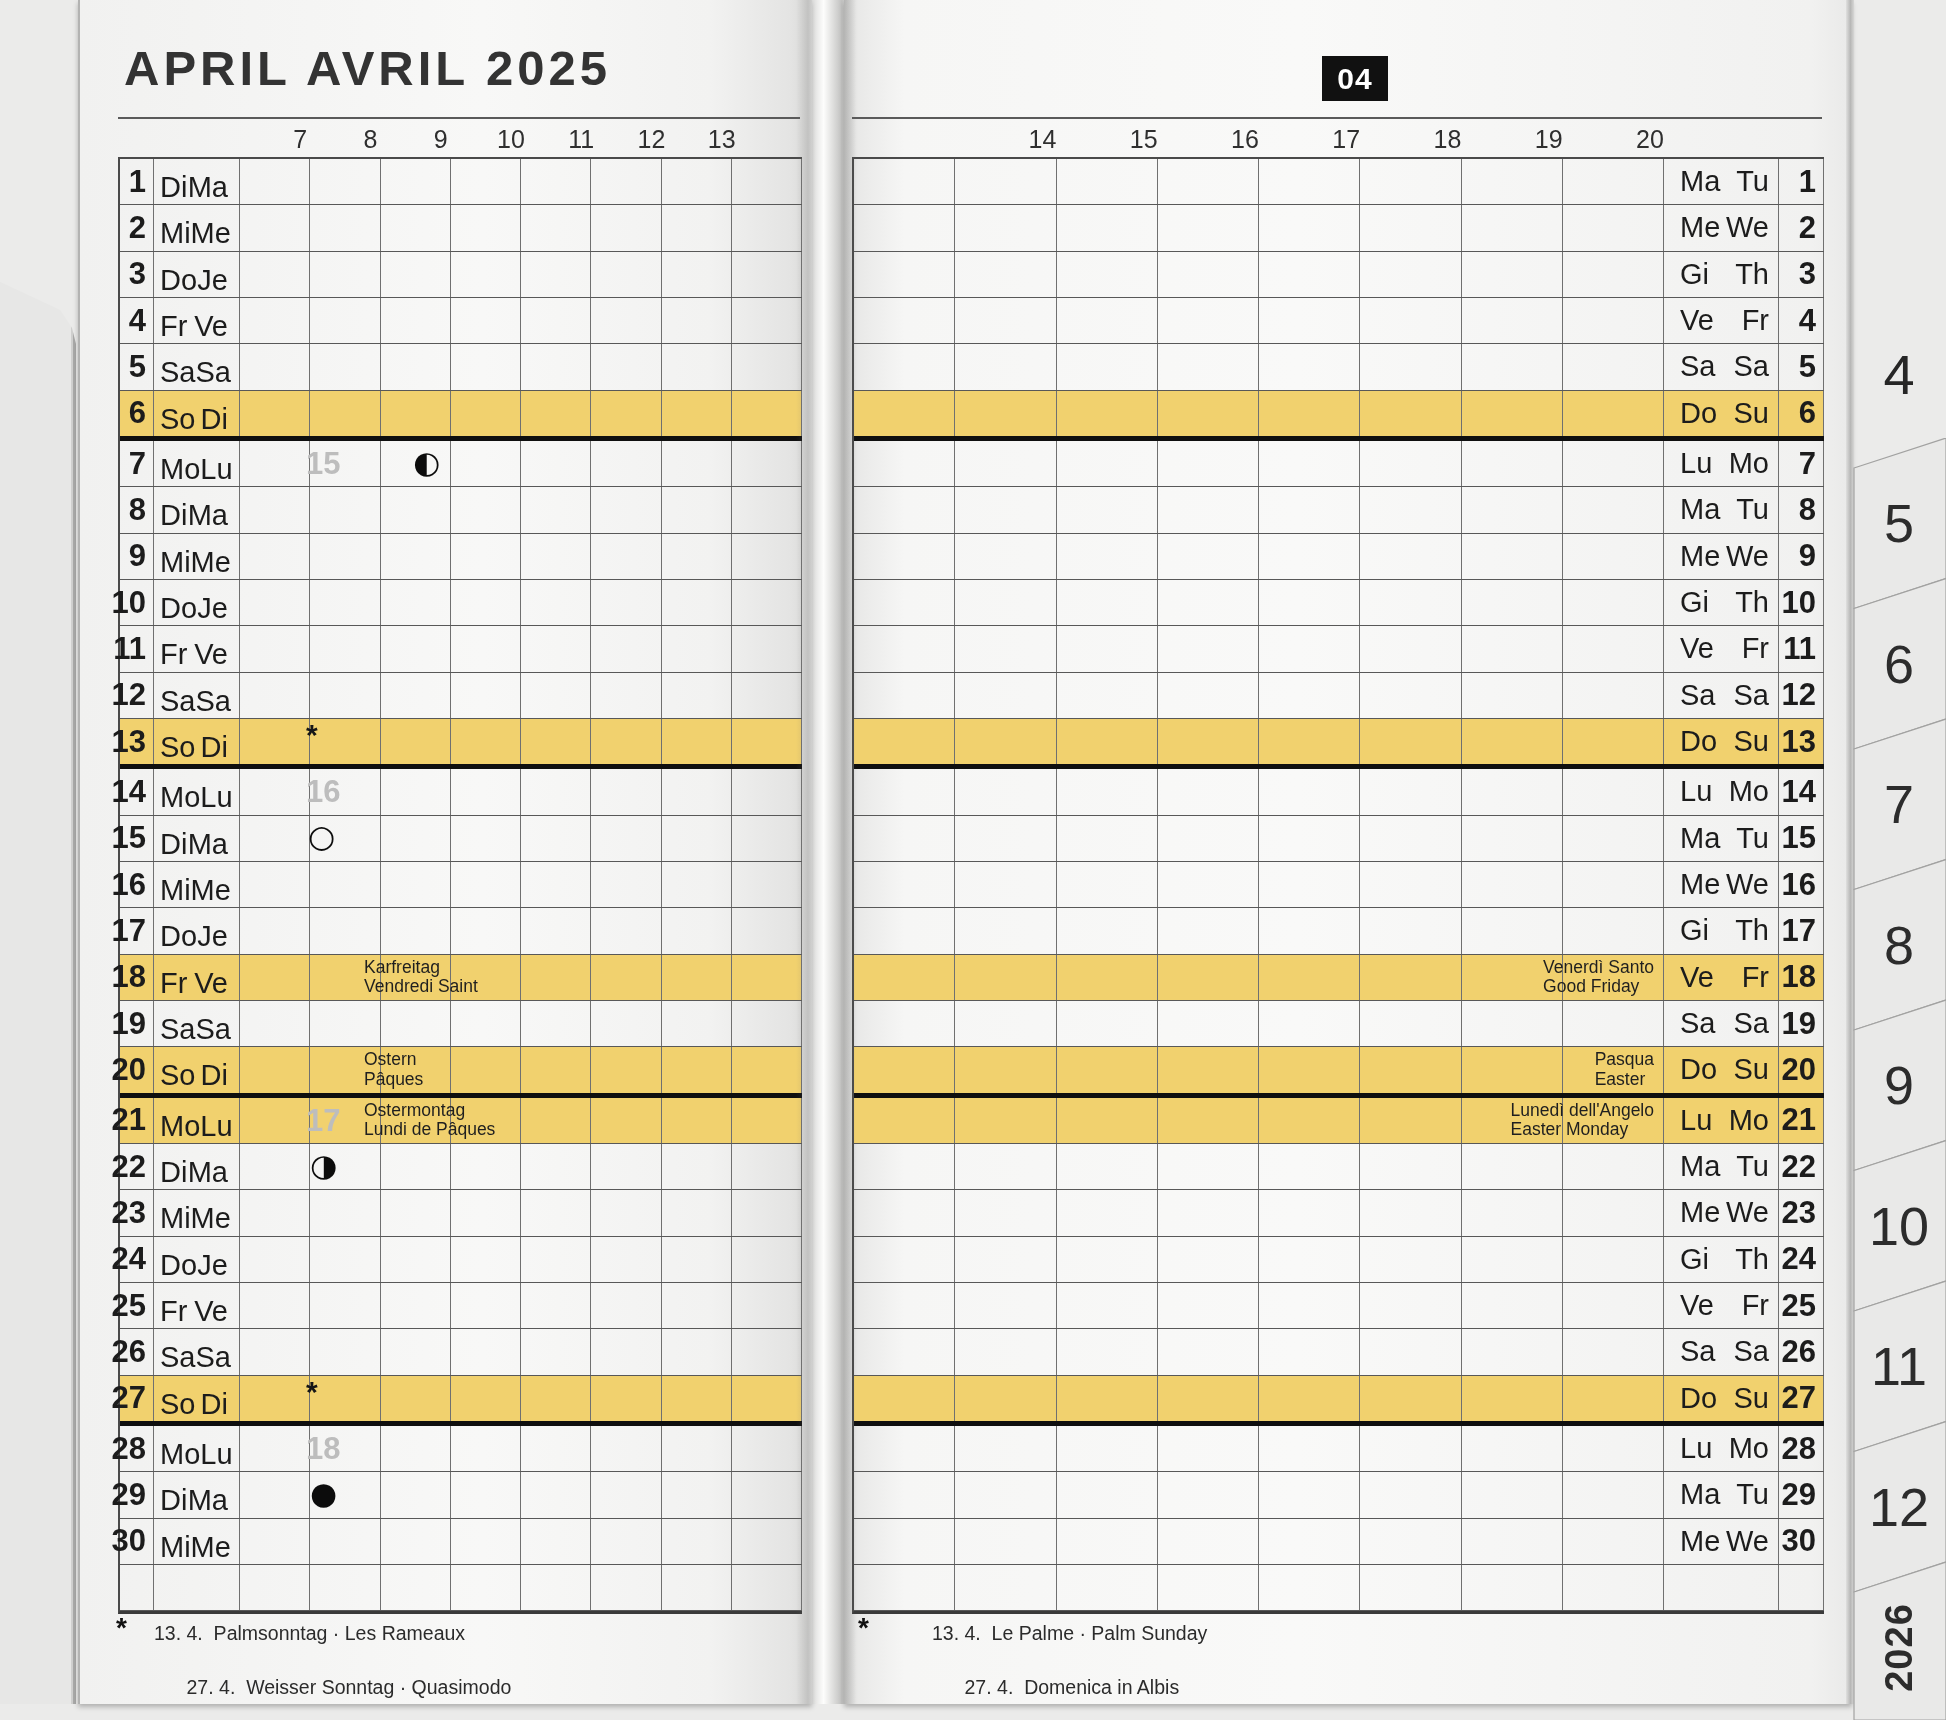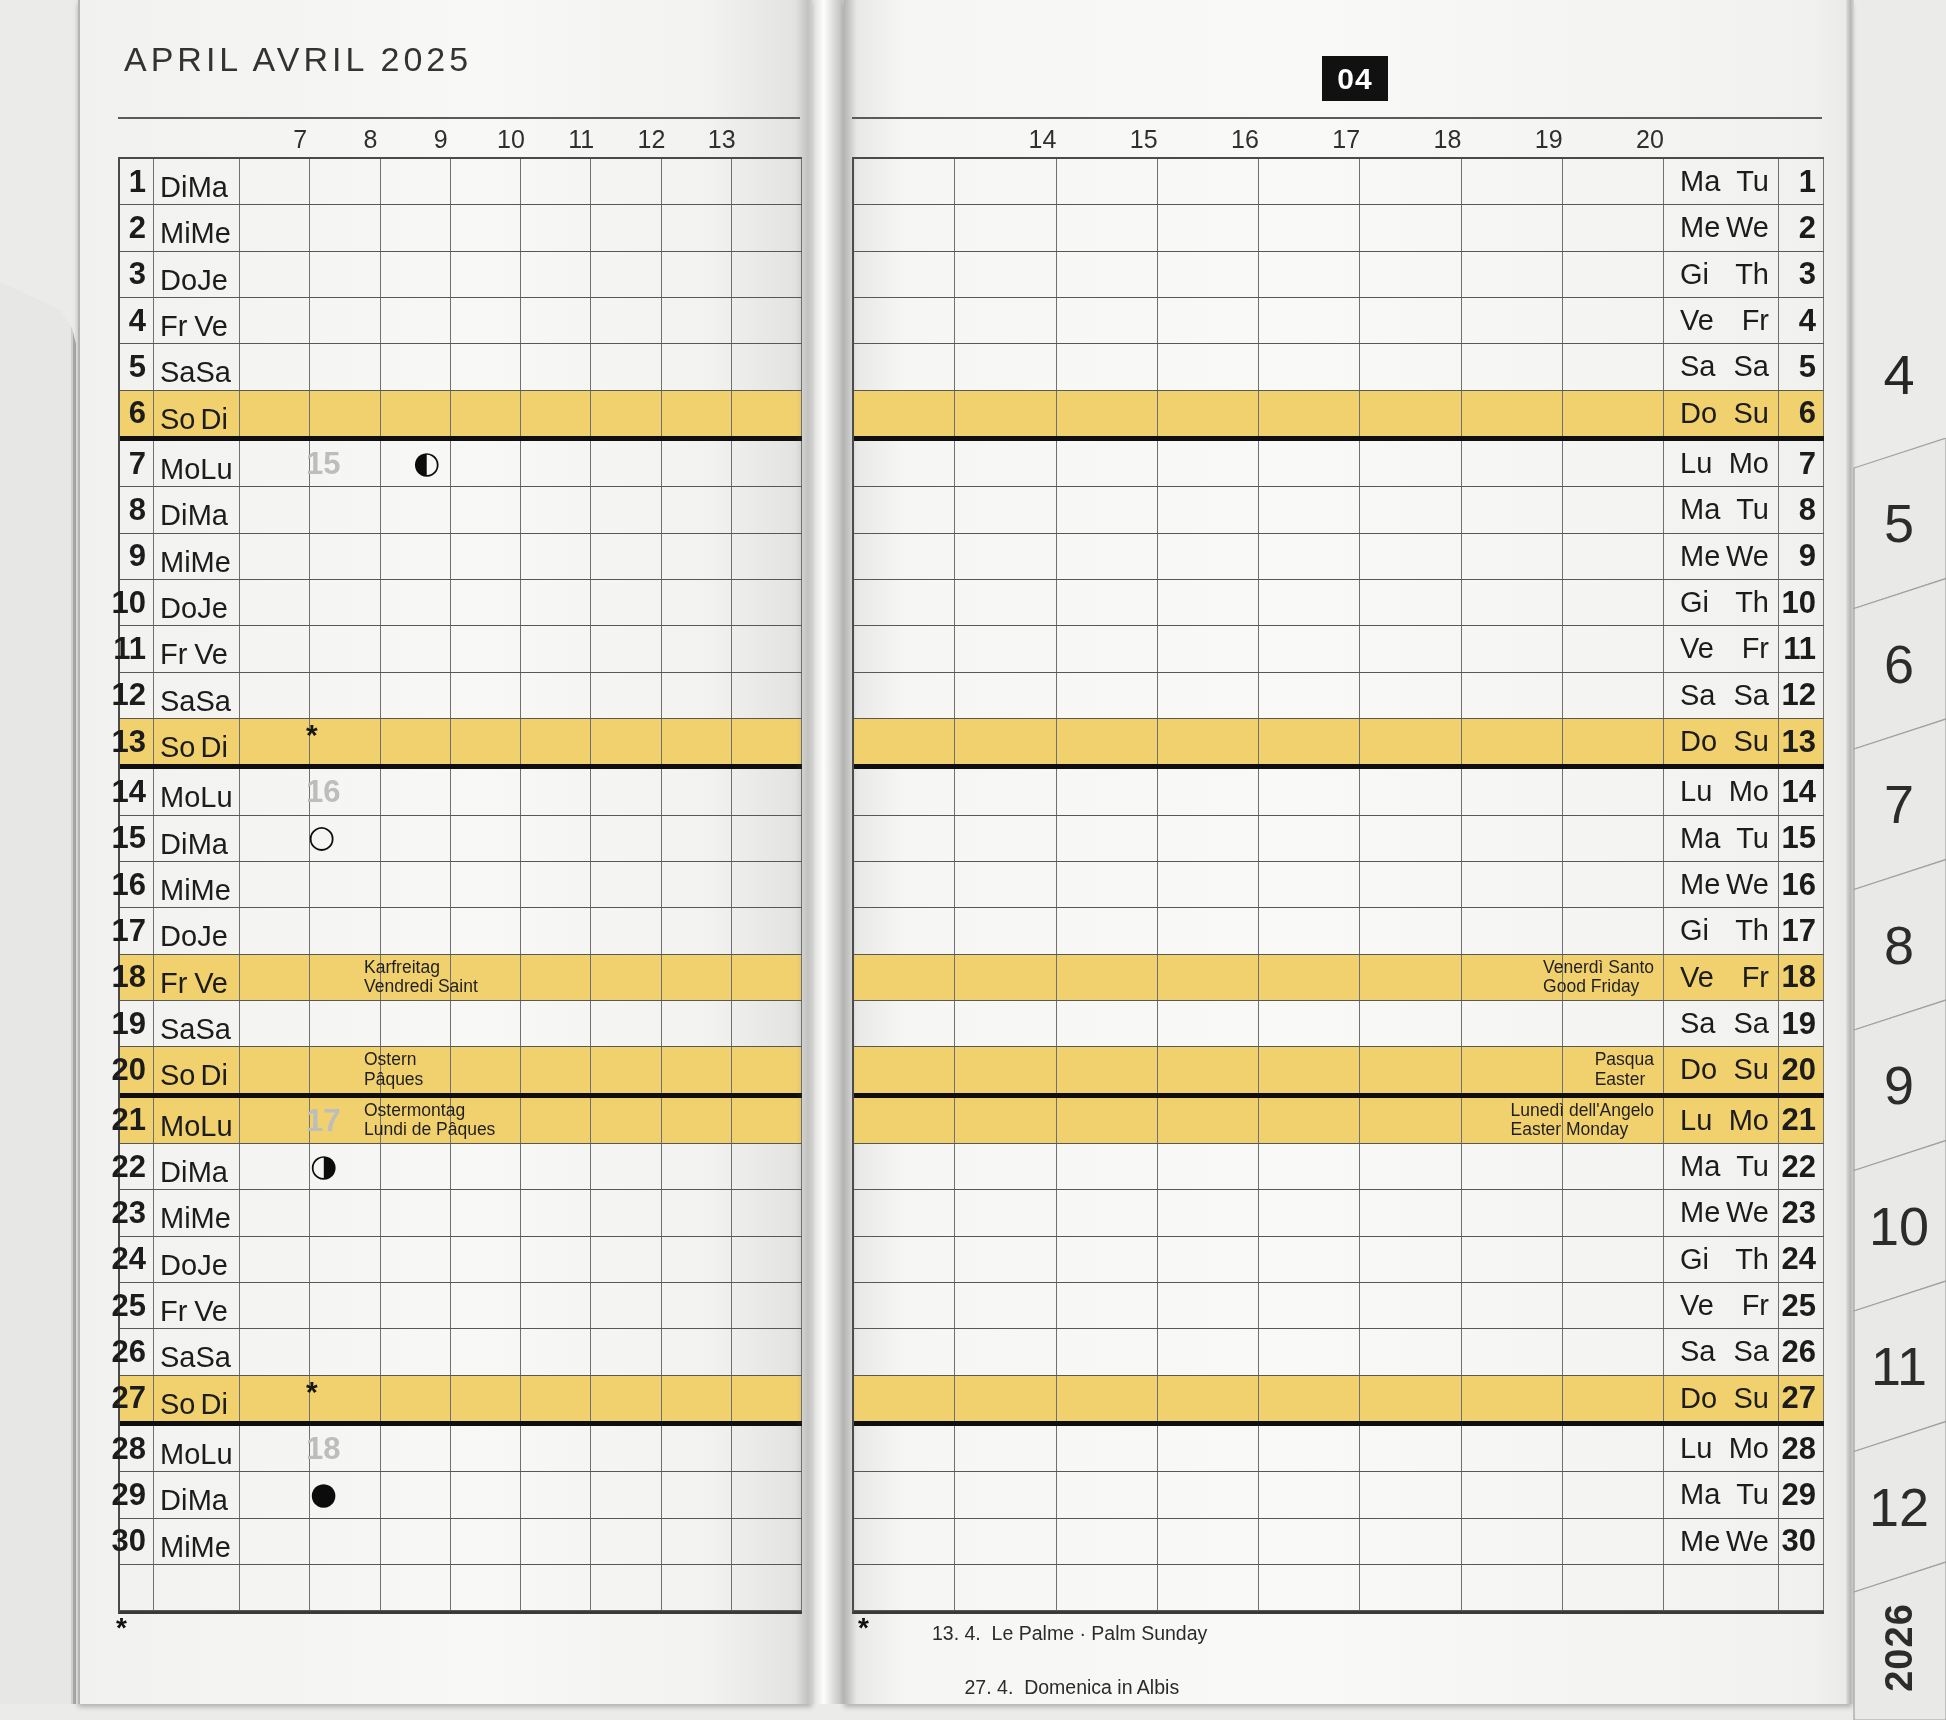--- a/index.html
+++ b/index.html
@@ -23,7 +23,7 @@
     background:linear-gradient(90deg,#e0e0df,#b7b7b6 55%,#d6d6d5);}
 
   
-  .page-title{position:absolute;top:40px;font-size:34px;font-weight:400;letter-spacing:4px;
+  .page-title{position:absolute;top:40px;font-size:49px;font-weight:700;letter-spacing:4px;
     color:#333;white-space:nowrap;}
   .page.left .page-title{left:44px;}
   .page.right .page-title{right:16px;}

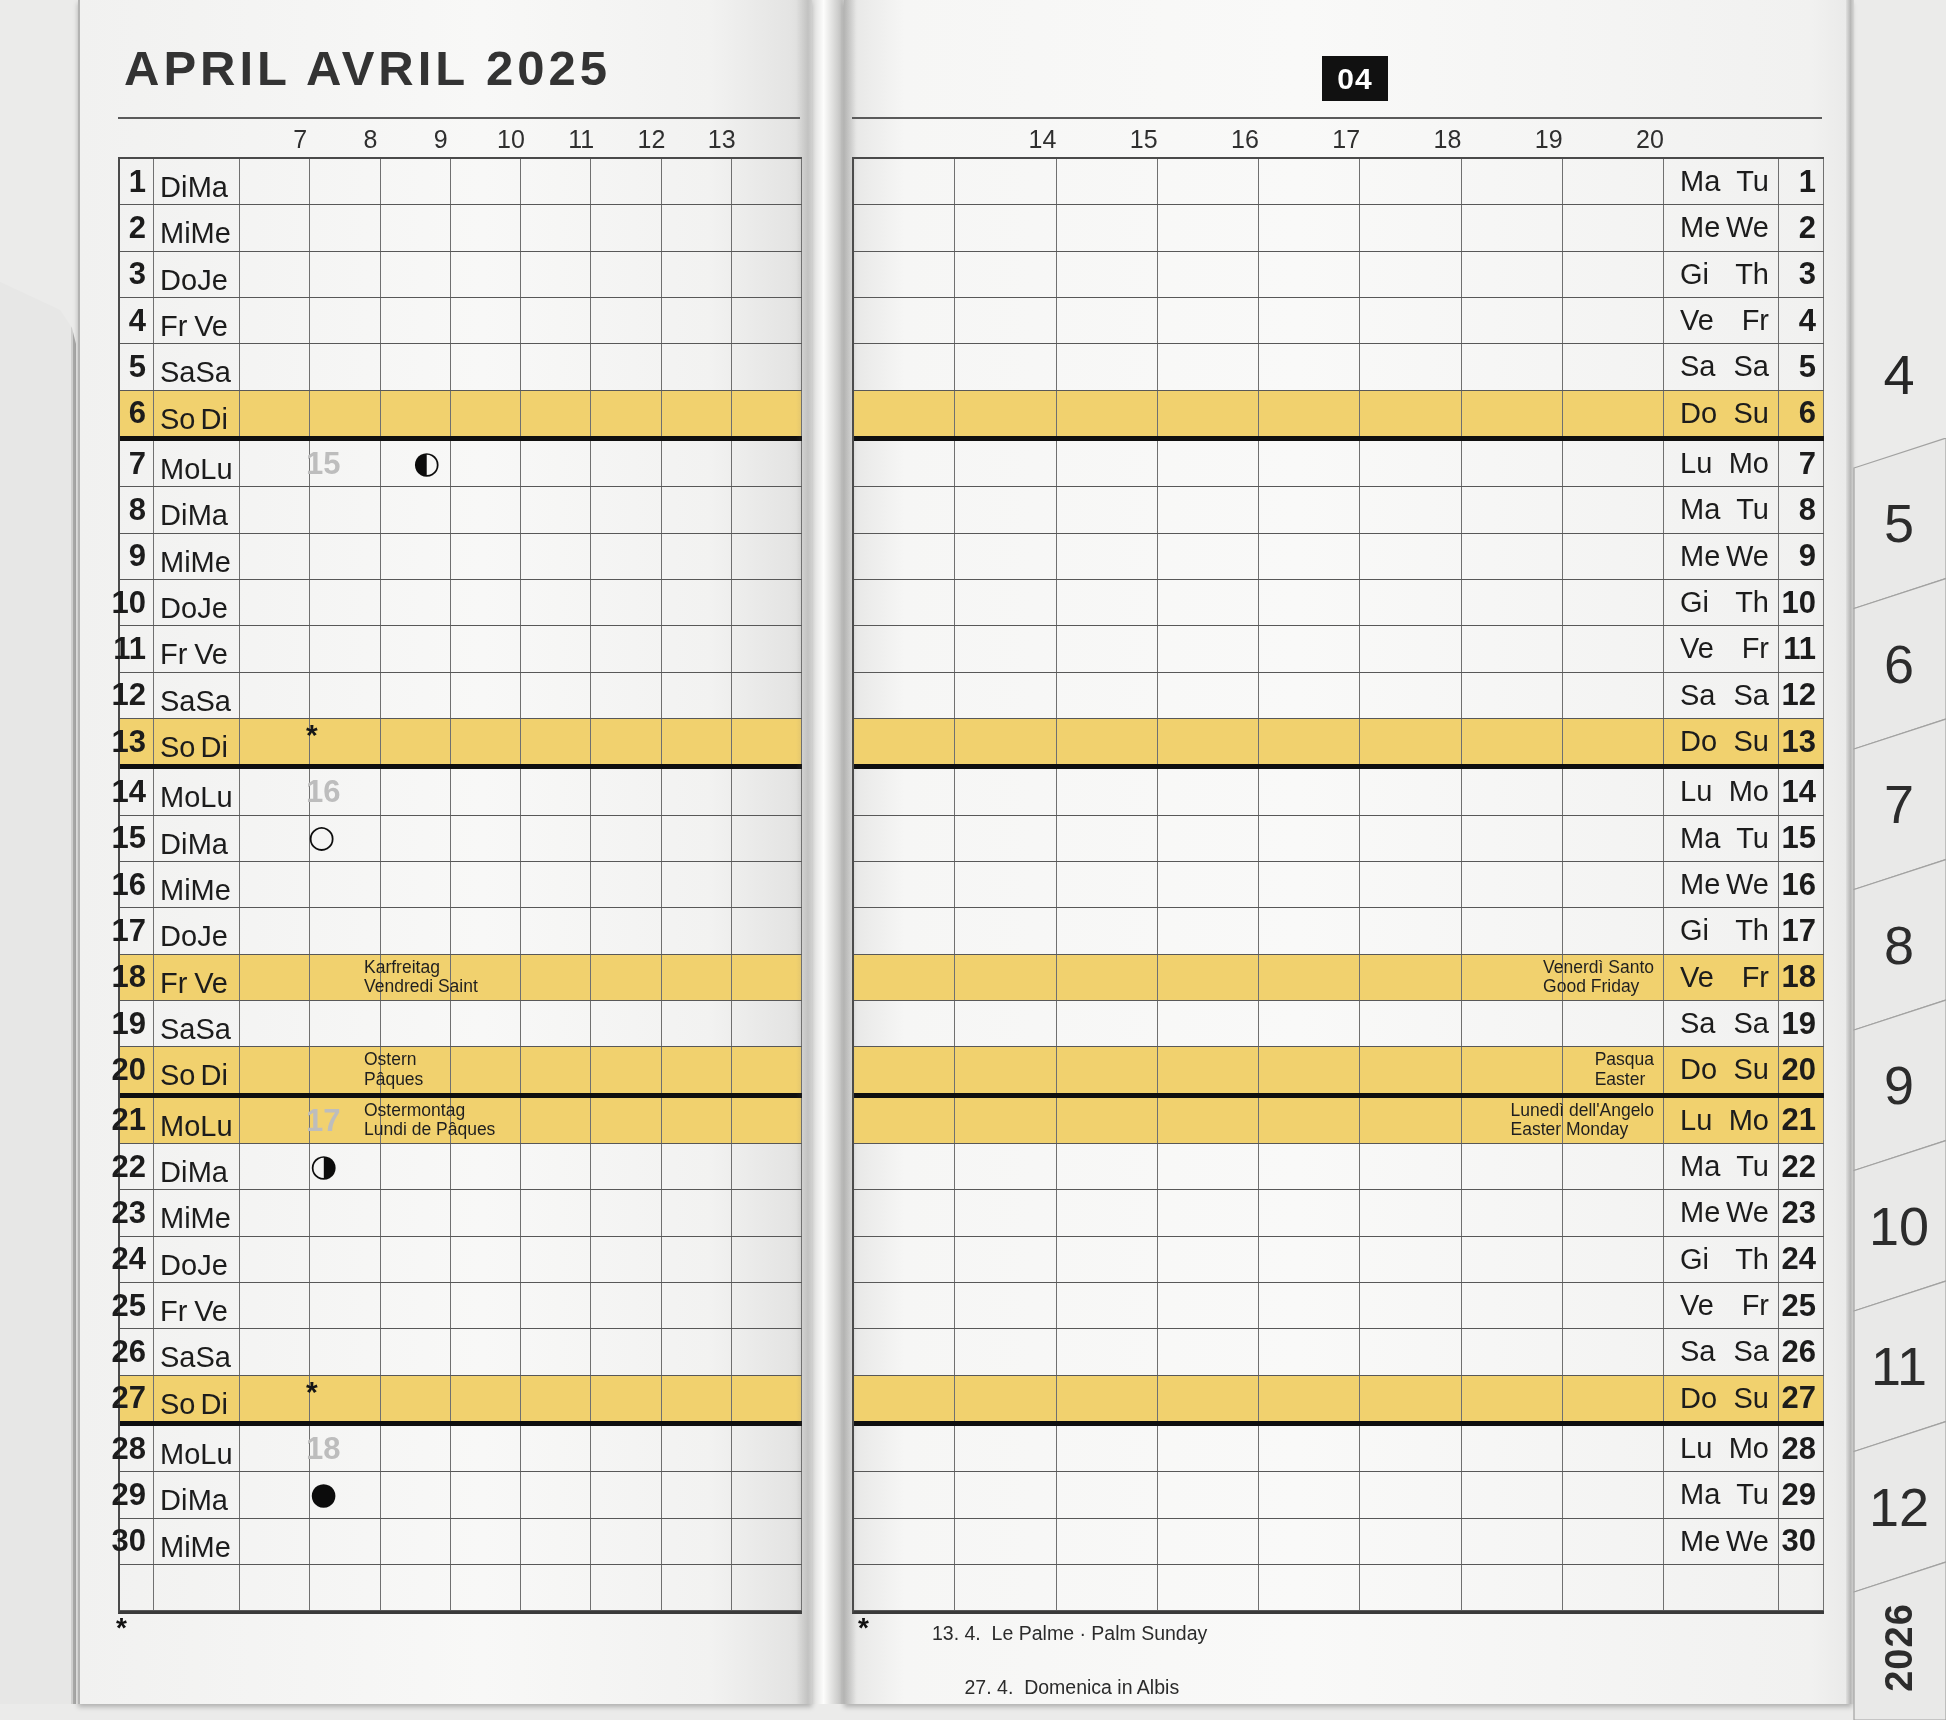--- a/index.html
+++ b/index.html
@@ -575,6 +575,8 @@
         </div>
       </div>
     <div class="fn-star">*</div>
+    <div class="fn-text"><span>13. 4.  Palmsonntag · Les Rameaux</span><br>
+      <span>27. 4.  Weisser Sonntag · Quasimodo</span></div>
   </div>
 
   <div class="page right">

